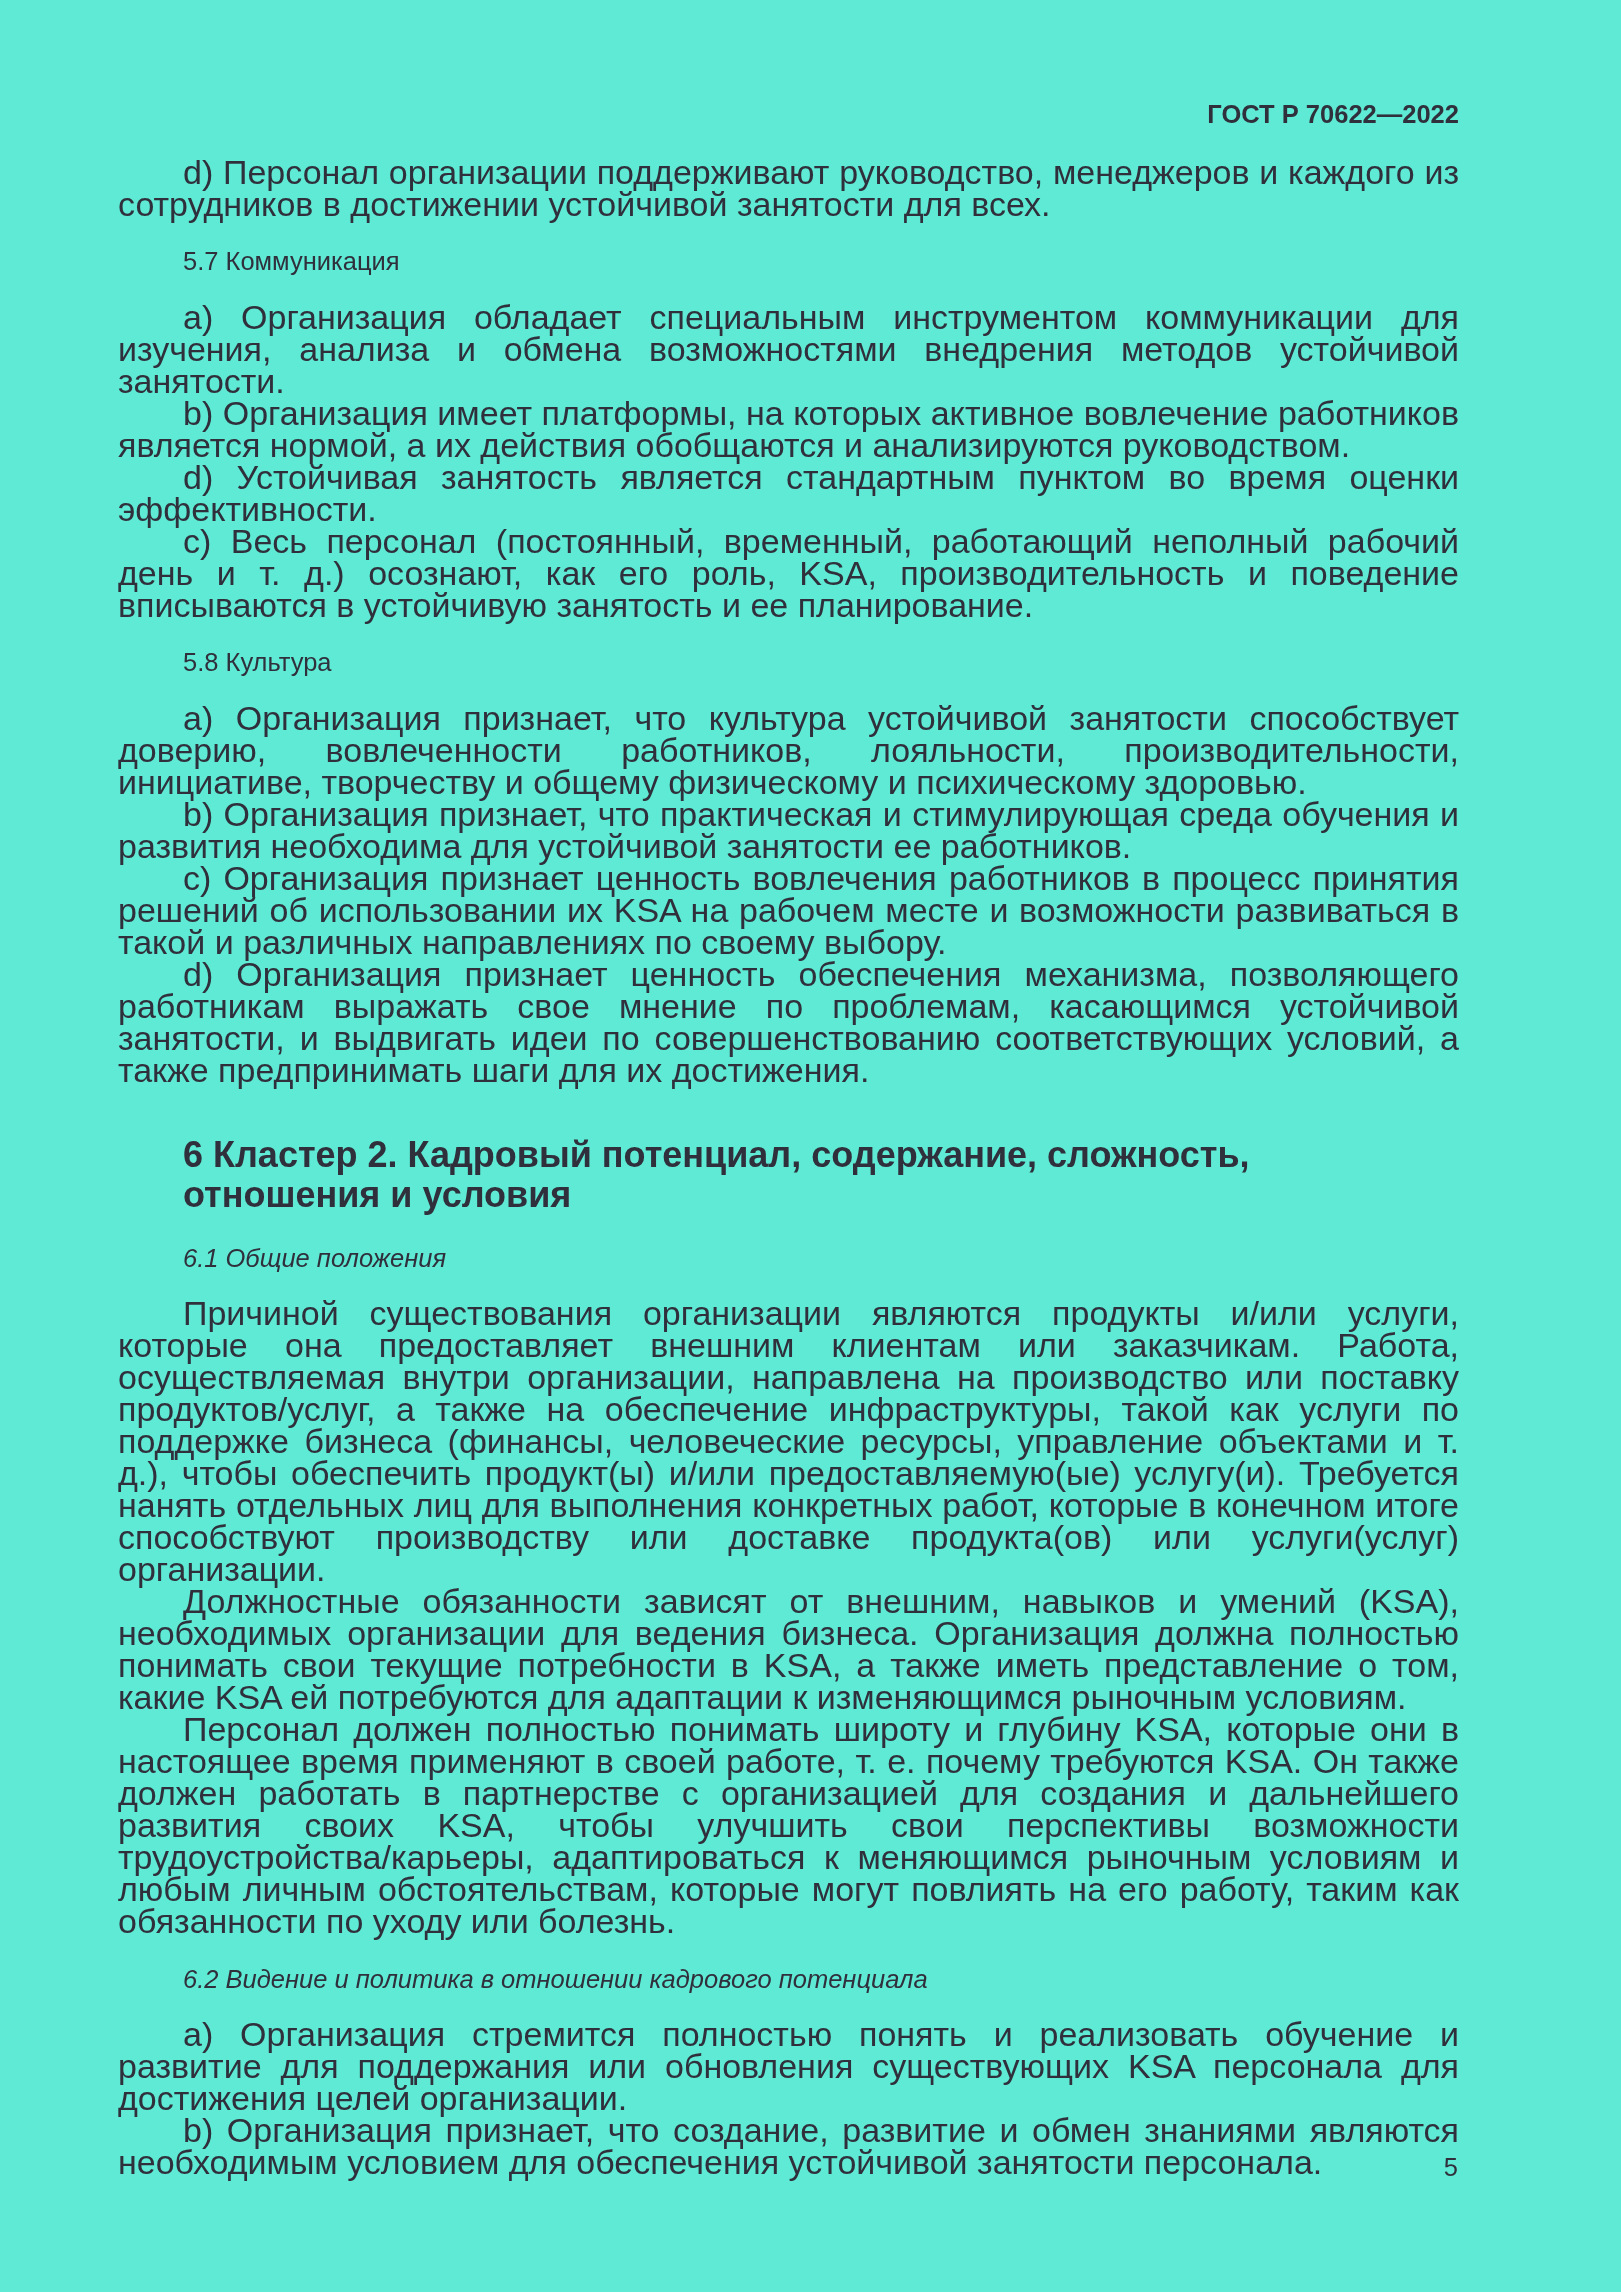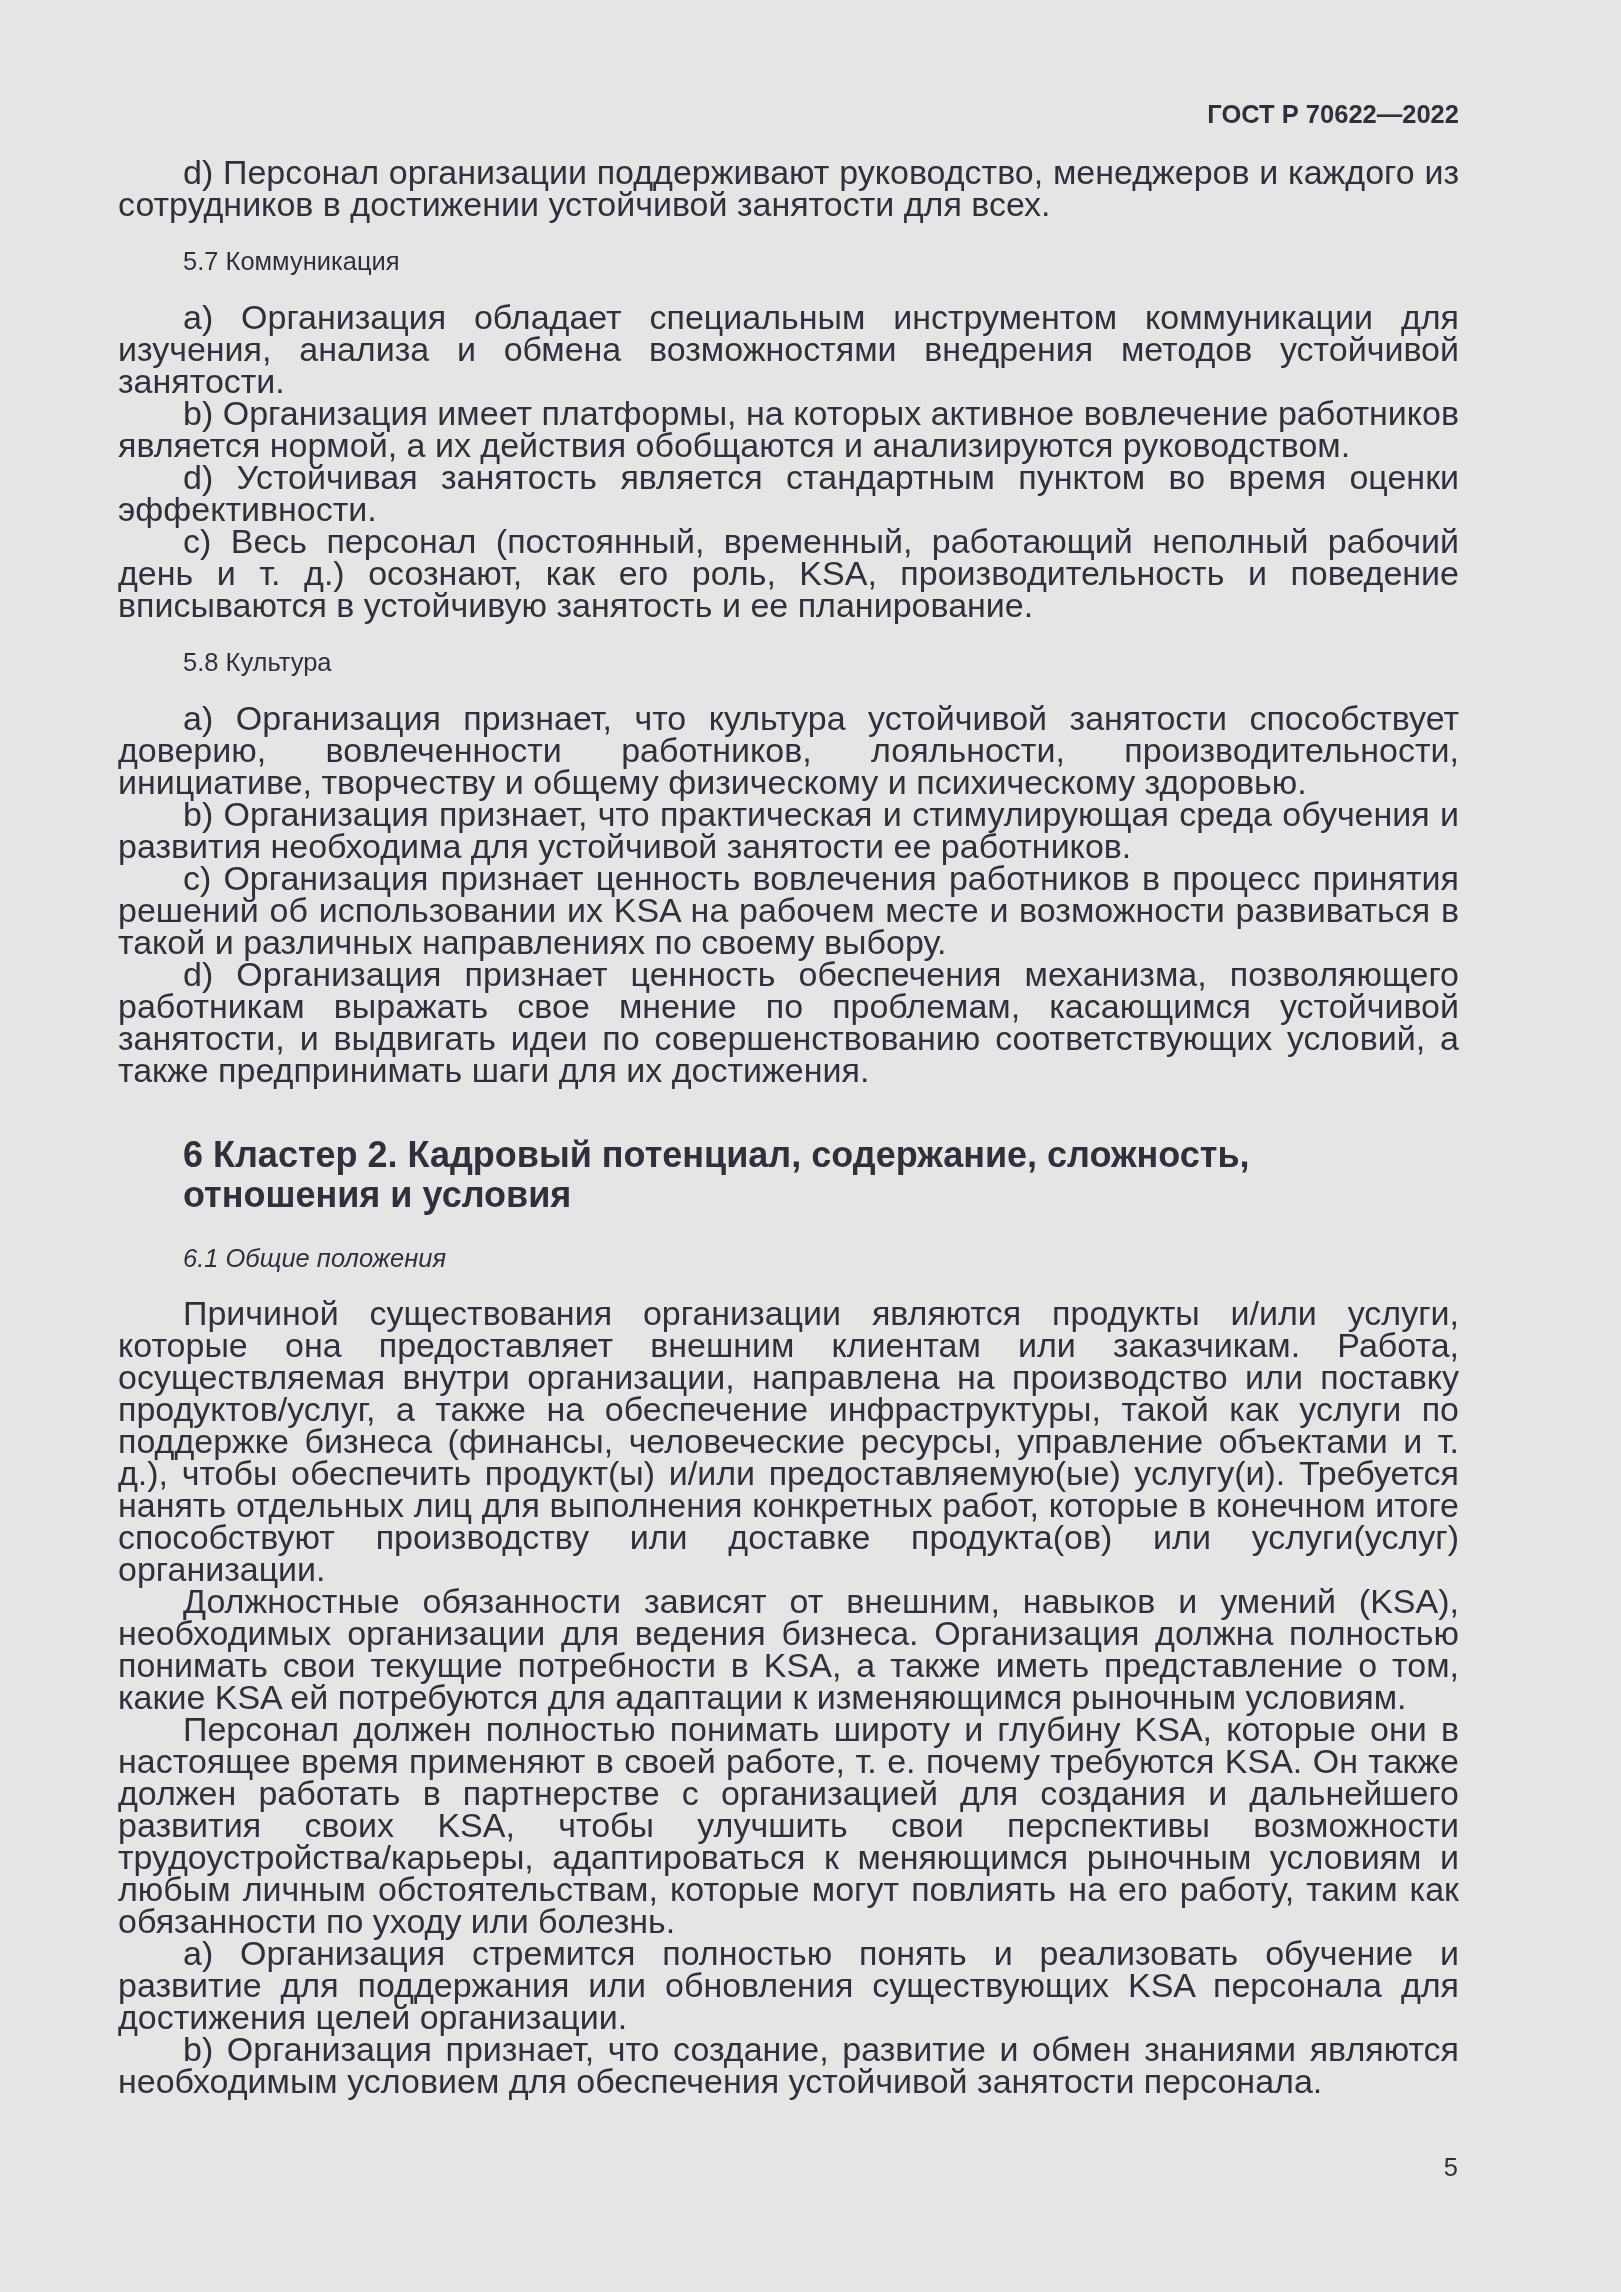--- a/index.html
+++ b/index.html
@@ -8,7 +8,7 @@
     position: relative;
     width: 1621px;
     height: 2293px;
-    background: #e5e5e5;
+    background: #5eead4;
     font-family: "Liberation Sans", sans-serif;
     color: #30303c;
     overflow: hidden;

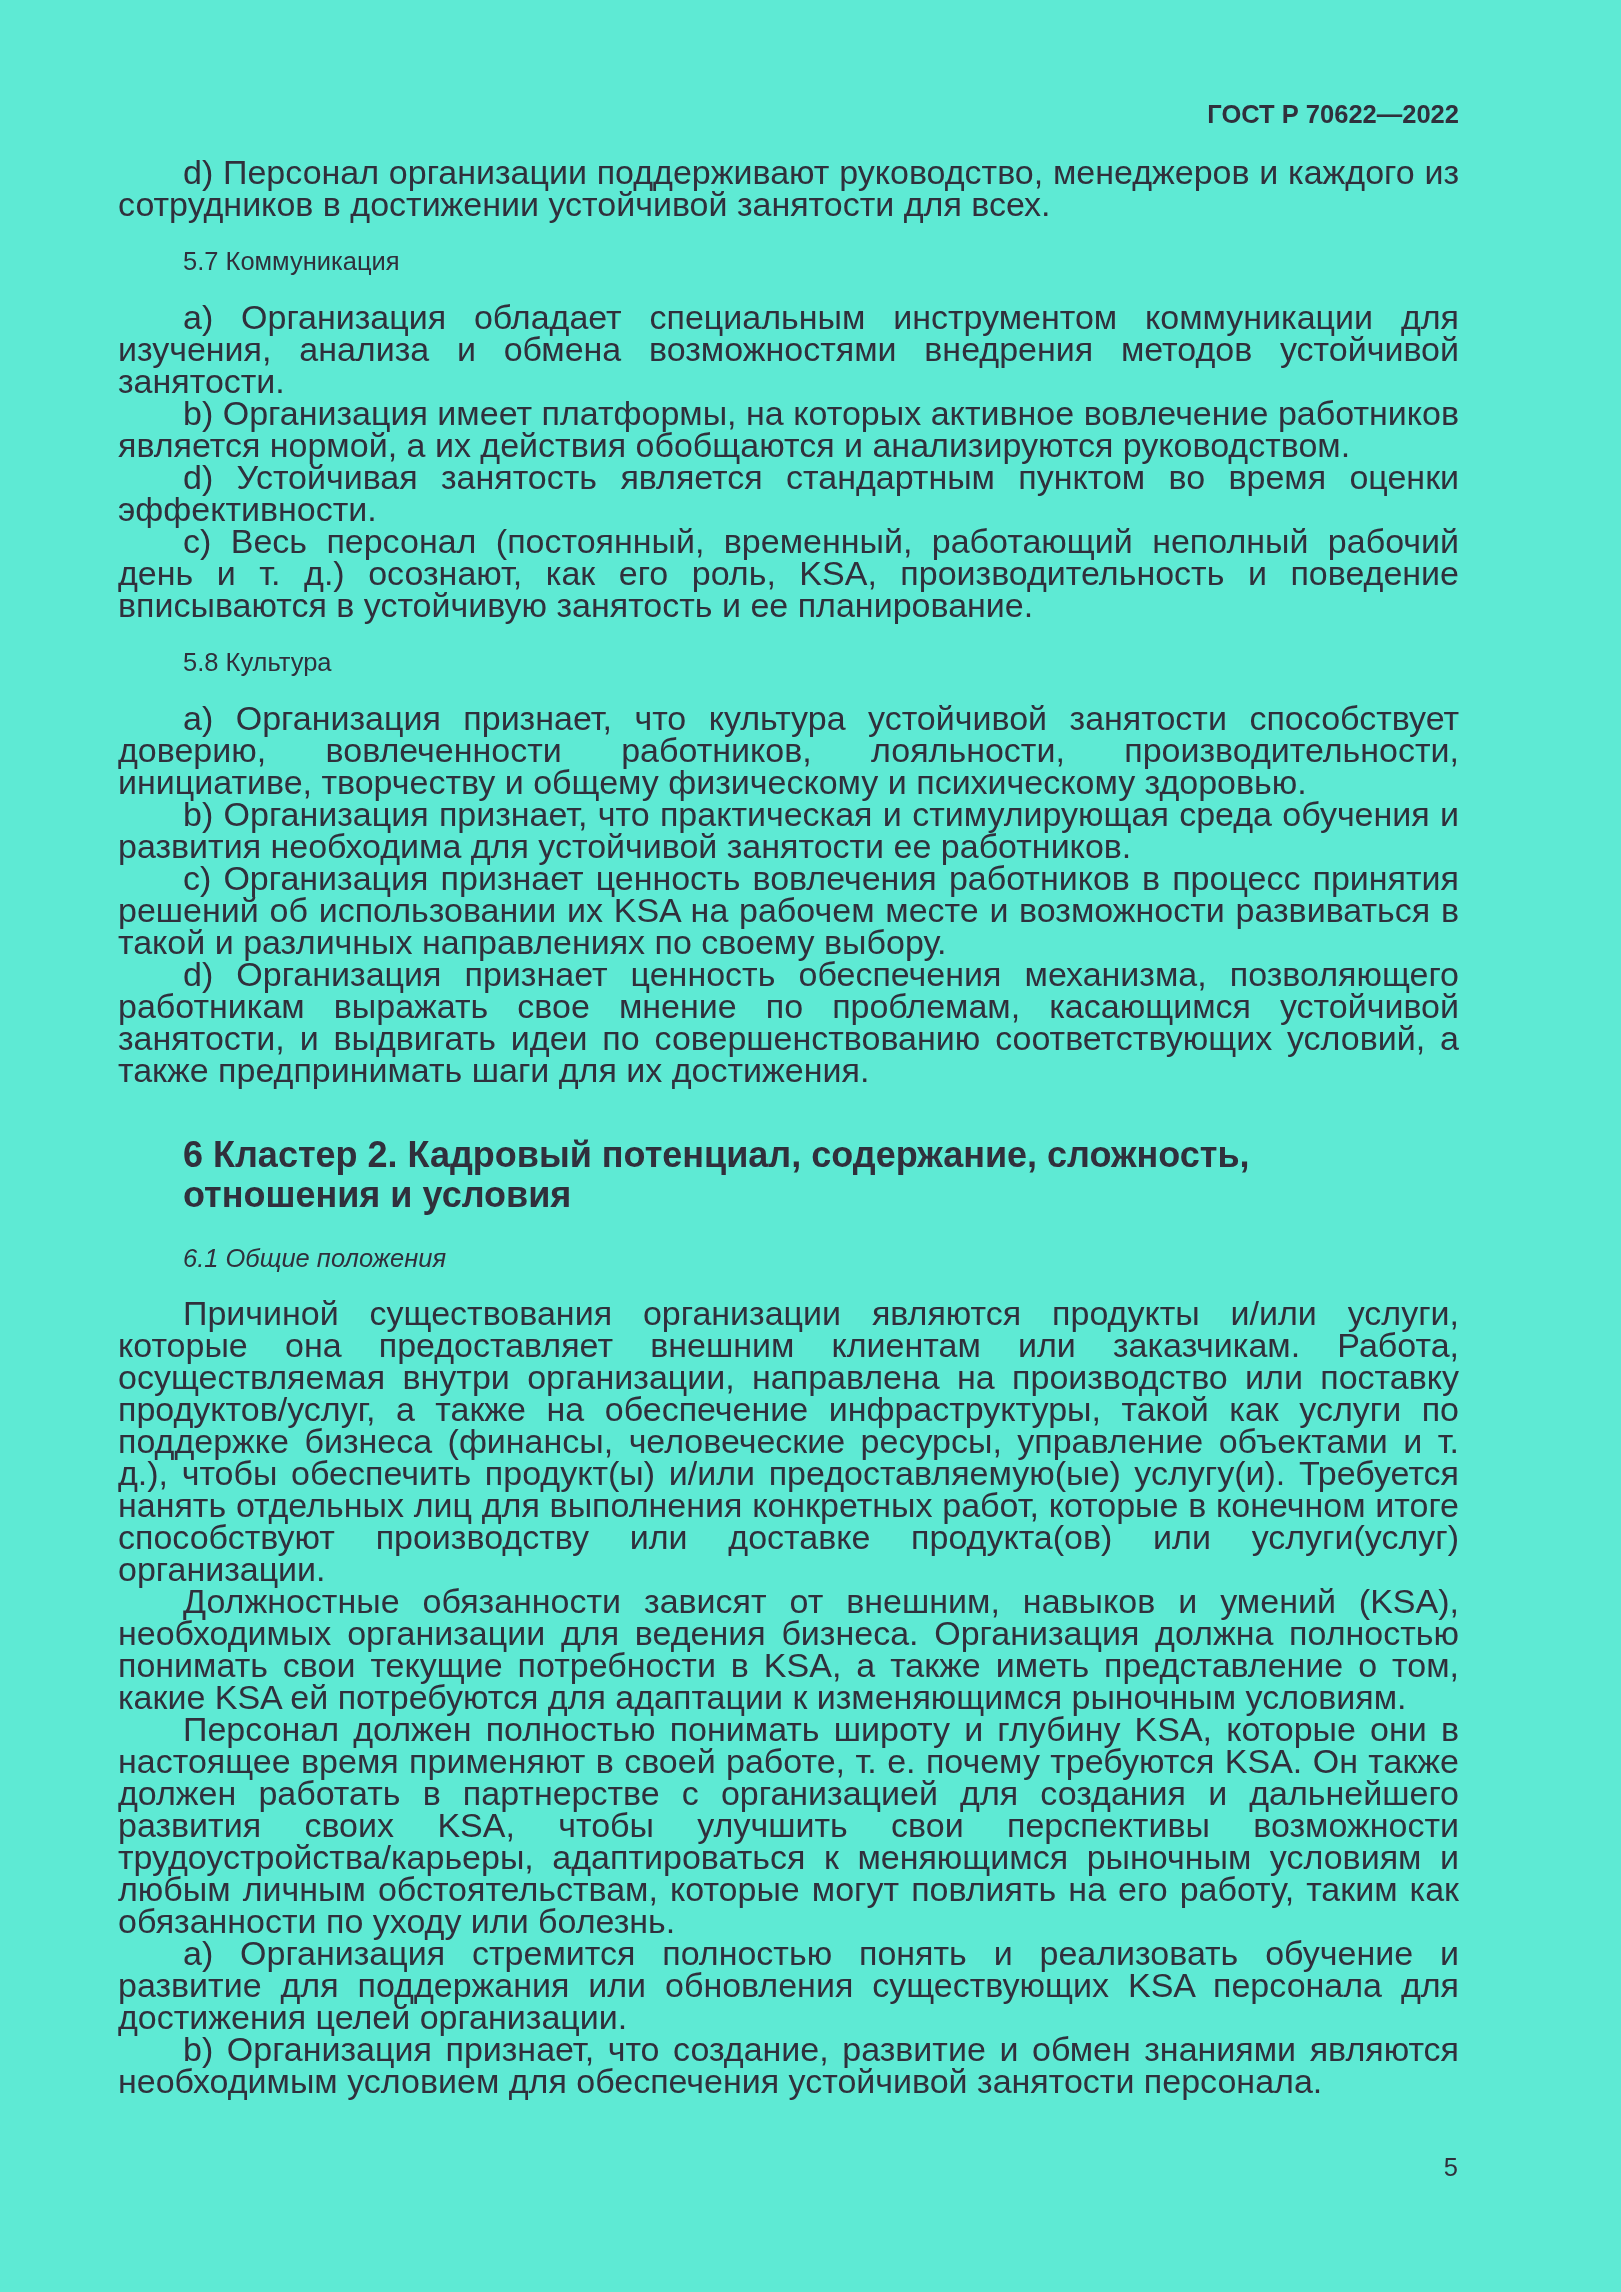--- a/index.html
+++ b/index.html
@@ -84,6 +84,7 @@
         <p class="para">Причиной существования организации являются продукты и/или услуги, которые она предоставляет внешним клиентам или заказчикам. Работа, осуществляемая внутри организации, направлена на производство или поставку продуктов/услуг, а также на обеспечение инфраструктуры, такой как услуги по поддержке бизнеса (финансы, человеческие ресурсы, управление объектами и т. д.), чтобы обеспечить продукт(ы) и/или предоставляемую(ые) услугу(и). Требуется нанять отдельных лиц для выполнения конкретных работ, которые в конечном итоге способствуют производству или доставке продукта(ов) или услуги(услуг) организации.</p>
         <p class="para">Должностные обязанности зависят от внешним, навыков и умений (KSA), необходимых организации для ведения бизнеса. Организация должна полностью понимать свои текущие потребности в KSA, а также иметь представление о том, какие KSA ей потребуются для адаптации к изменяющимся рыночным условиям.</p>
         <p class="para">Персонал должен полностью понимать широту и глубину KSA, которые они в настоящее время применяют в своей работе, т. е. почему требуются KSA. Он также должен работать в партнерстве с организацией для создания и дальнейшего развития своих KSA, чтобы улучшить свои перспективы возможности трудоустройства/карьеры, адаптироваться к меняющимся рыночным условиям и любым личным обстоятельствам, которые могут повлиять на его работу, таким как обязанности по уходу или болезнь.</p>
+        <h3 class="h-sub italic">6.2 Видение и политика в отношении кадрового потенциала</h3>
         <p class="para">a) Организация стремится полностью понять и реализовать обучение и развитие для поддержания или обновления существующих KSA персонала для достижения целей организации.</p>
         <p class="para">b) Организация признает, что создание, развитие и обмен знаниями являются необходимым условием для обеспечения устойчивой занятости персонала.</p>
       </div>

